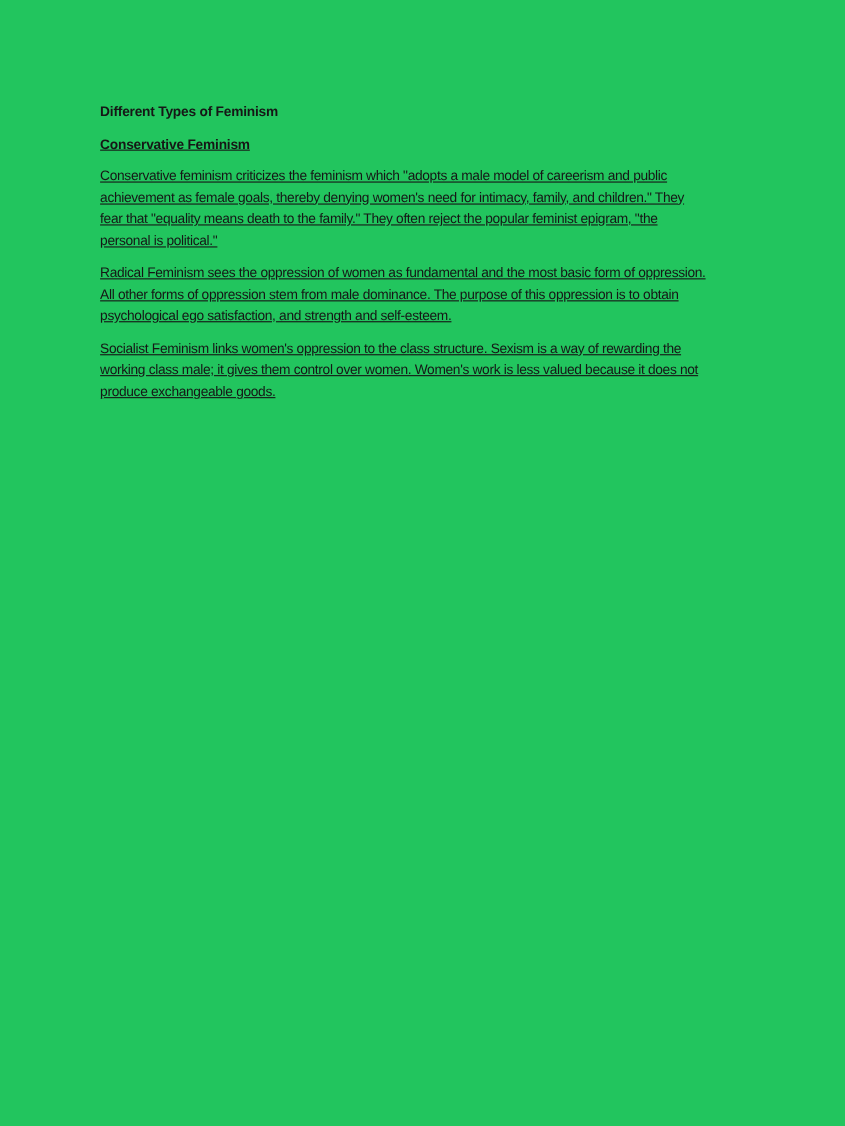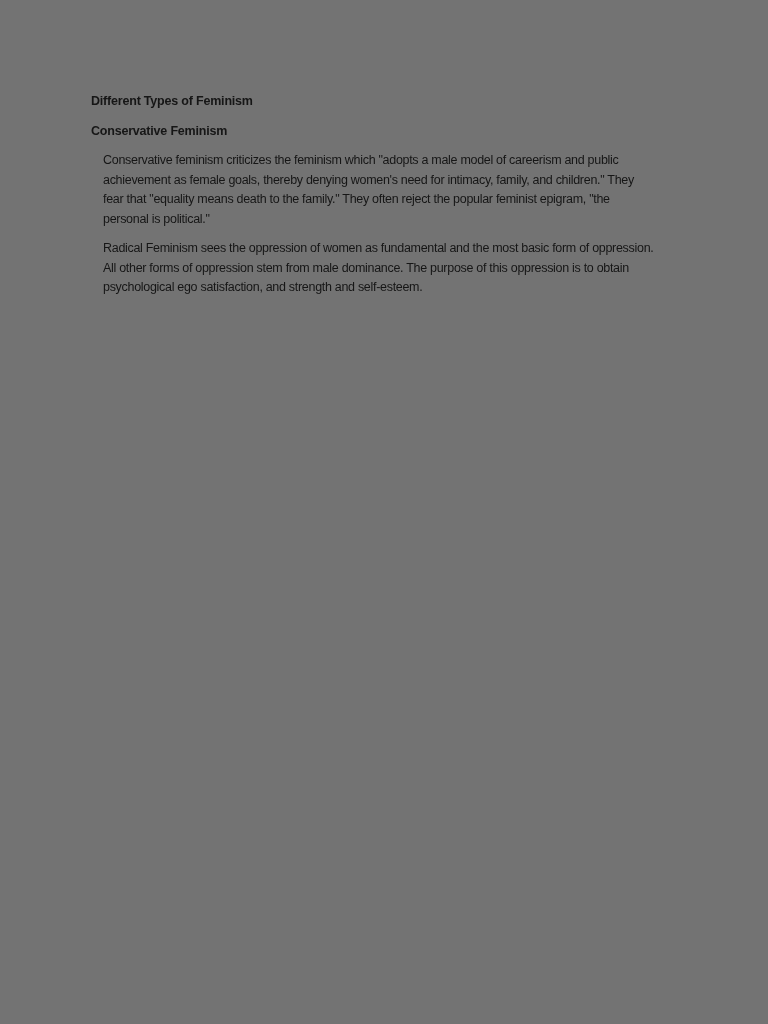--- a/index.html
+++ b/index.html
@@ -19,7 +19,7 @@
     width: 768px;
     height: 1024px;
     padding: 92px 91px 0 91px;
-    background: #737373;
+    background: #22c55e;
   }
   .doc-title {
     font-size: 12.5px;

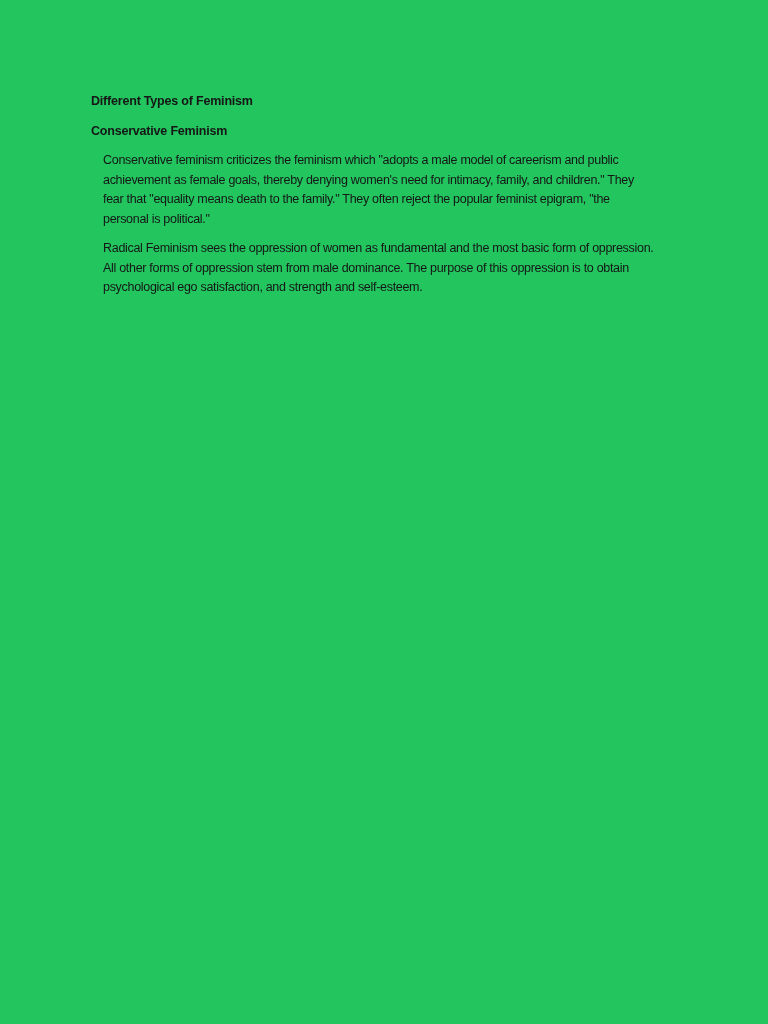--- a/index.html
+++ b/index.html
@@ -30,6 +30,7 @@
   }
   .section {
     margin: 0;
+    text-decoration: underline;
   }
   .section-heading {
     font-size: 12.5px;

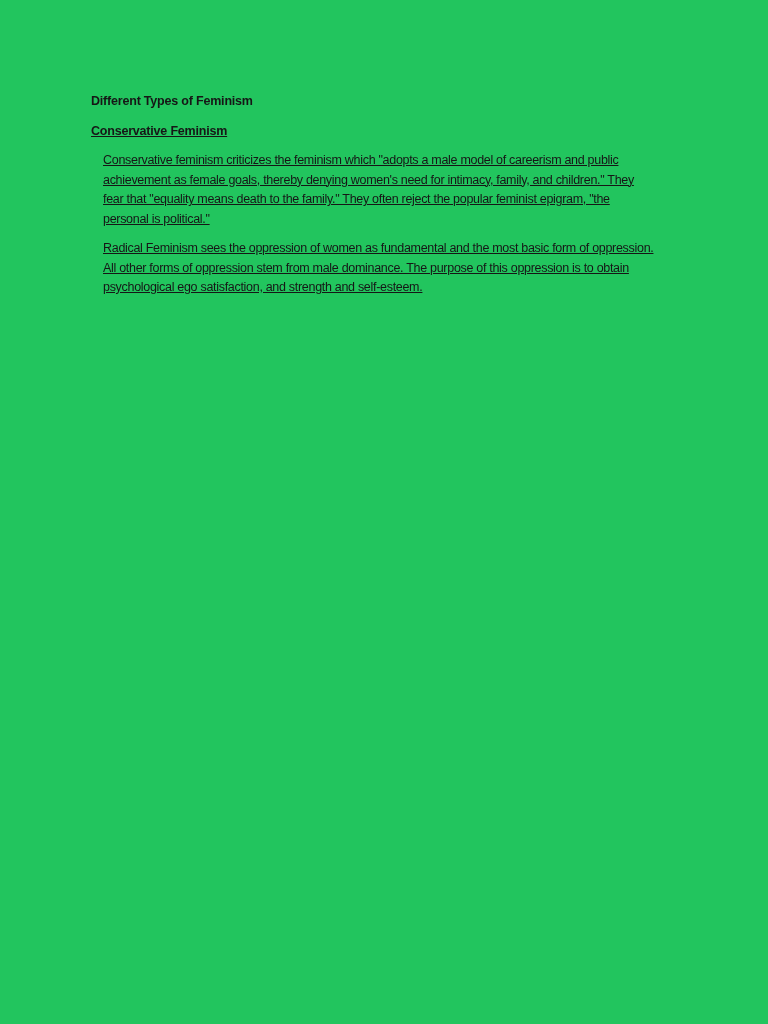--- a/index.html
+++ b/index.html
@@ -44,7 +44,7 @@
     font-weight: normal;
     letter-spacing: -0.3px;
     line-height: 19.5px;
-    margin: 0 0 10px 12px;
+    margin: 0 0 10px 0;
     white-space: pre;       
   }
 </style>

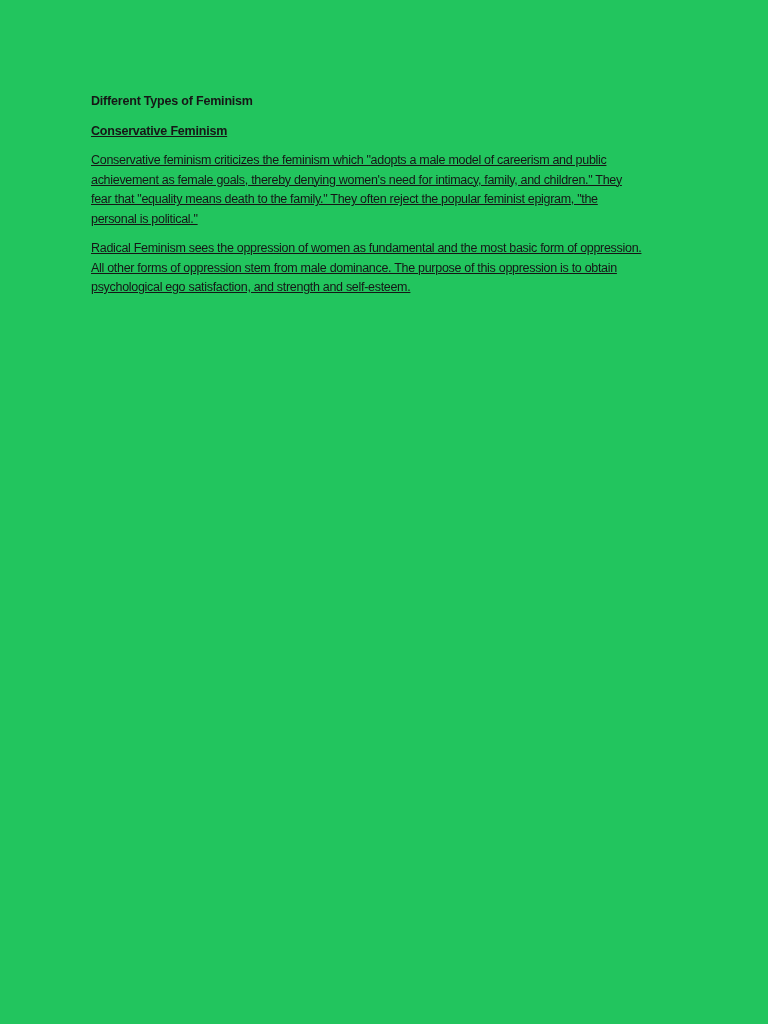--- a/index.html
+++ b/index.html
@@ -73,6 +73,9 @@
   </section>
 
   <section class="section">
+    <p class="section-body">Socialist Feminism links women's oppression to the class structure. Sexism is a way of rewarding the
+working class male; it gives them control over women. Women's work is less valued because it does not
+produce exchangeable goods.</p>
   </section>
 
 </div>

